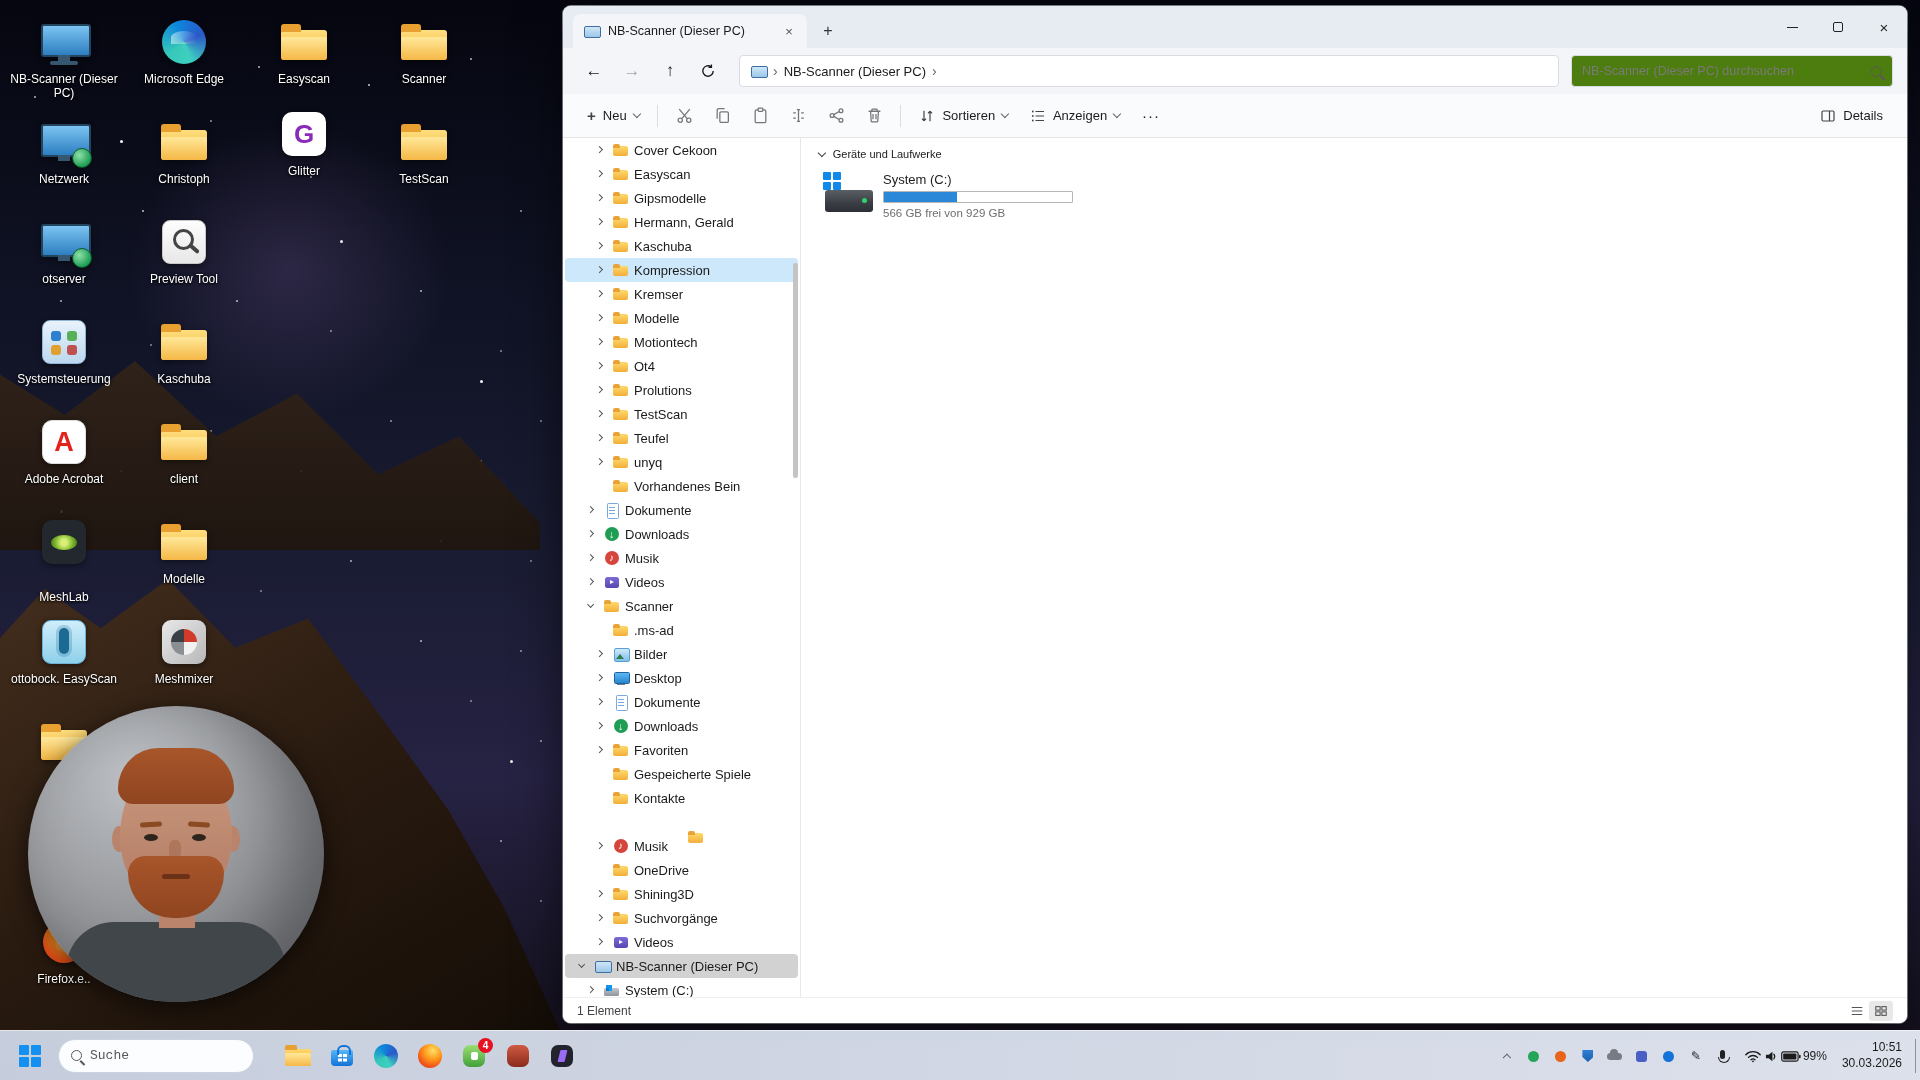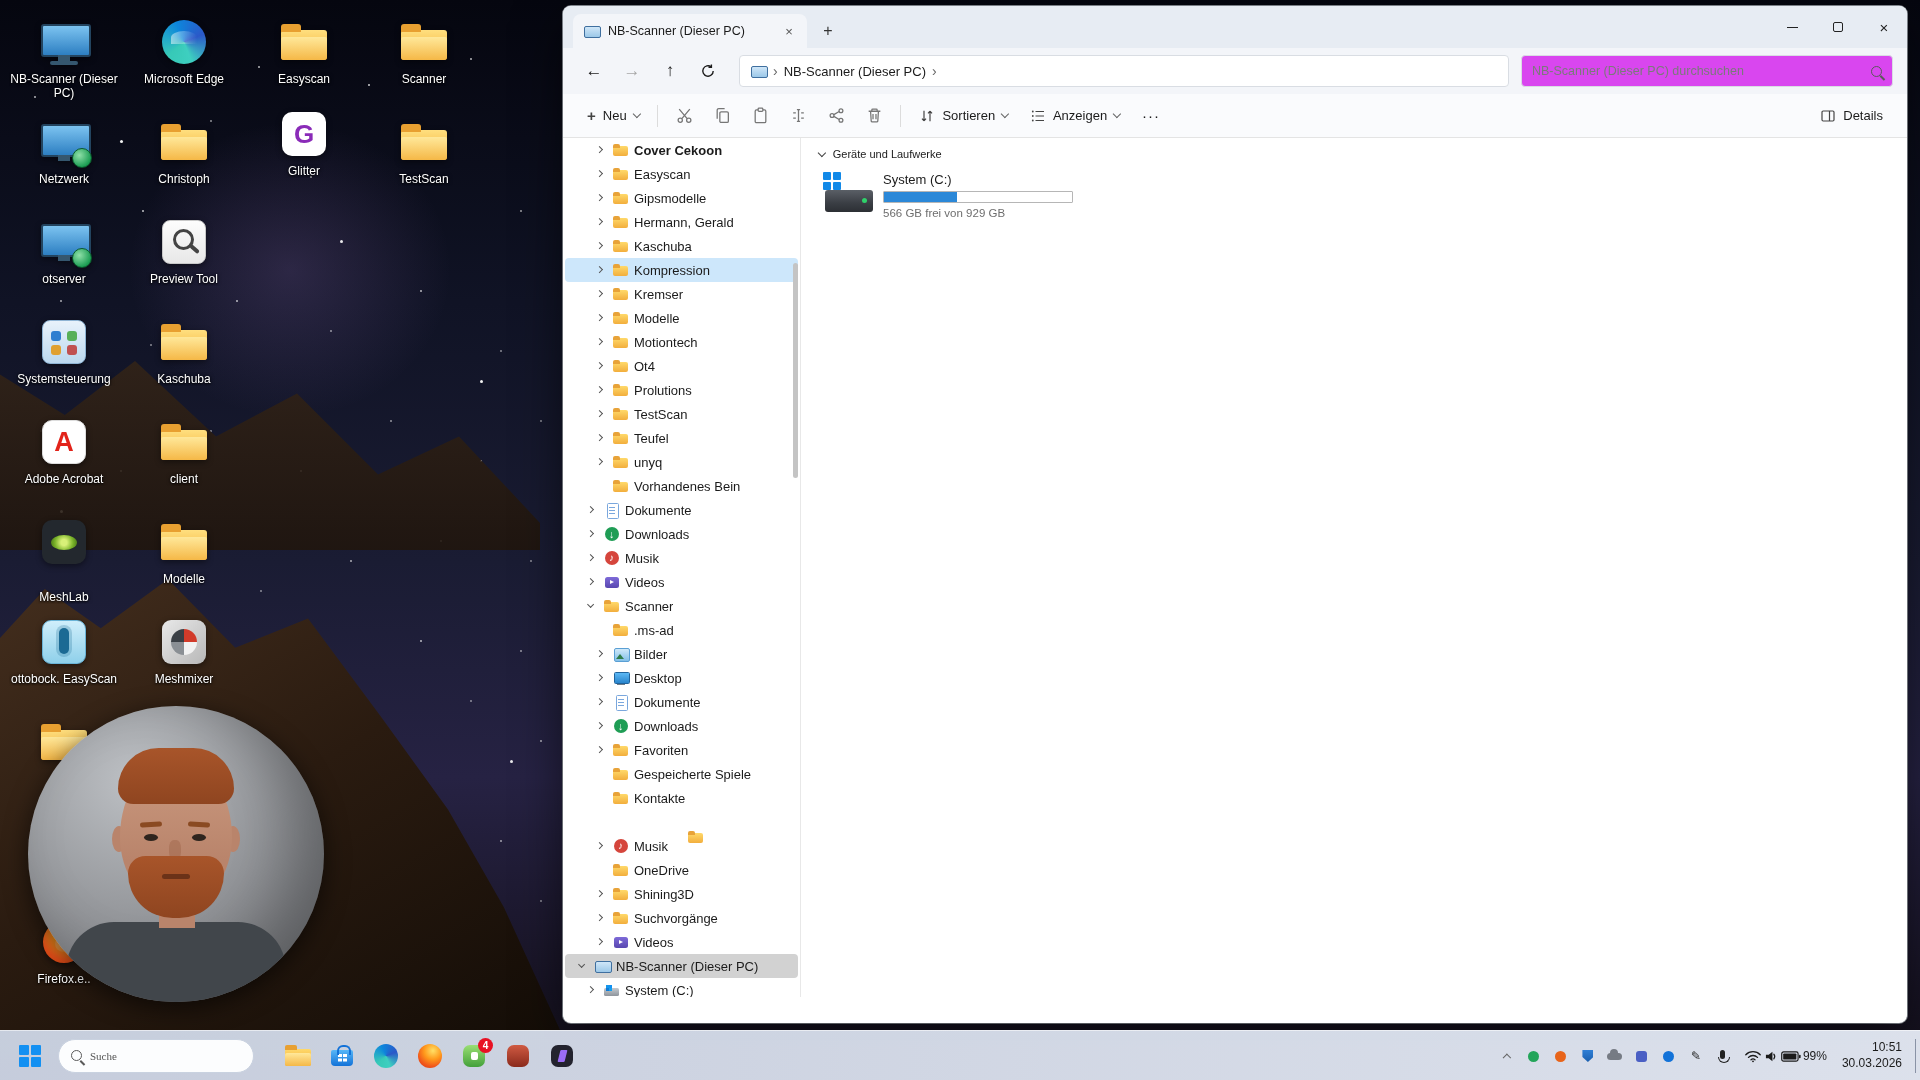--- a/index.html
+++ b/index.html
@@ -126,7 +126,7 @@
   .addressbar{flex:1;height:32px;margin-left:10px;background:#fff;border:1px solid #d9dde3;border-radius:4px;
     display:flex;align-items:center;gap:6px;padding:0 10px;font-size:13px;color:#1b1b1b;cursor:text}
   .crumb-sep{color:#666;font-size:14px}
-  .searchbox{width:372px;height:32px;margin-left:8px;background:#d946ef;border:1px solid #d9dde3;border-radius:4px;
+  .searchbox{width:322px;height:32px;margin-left:8px;background:#4d7c0f;border:1px solid #d9dde3;border-radius:4px;
     display:flex;align-items:center;padding:0 10px;gap:8px}
   .searchbox input{flex:1;border:none;outline:none;background:transparent;font-size:12.5px;color:#1b1b1b;font-family:inherit}
   .searchbox input::placeholder{color:#7a7a7a}

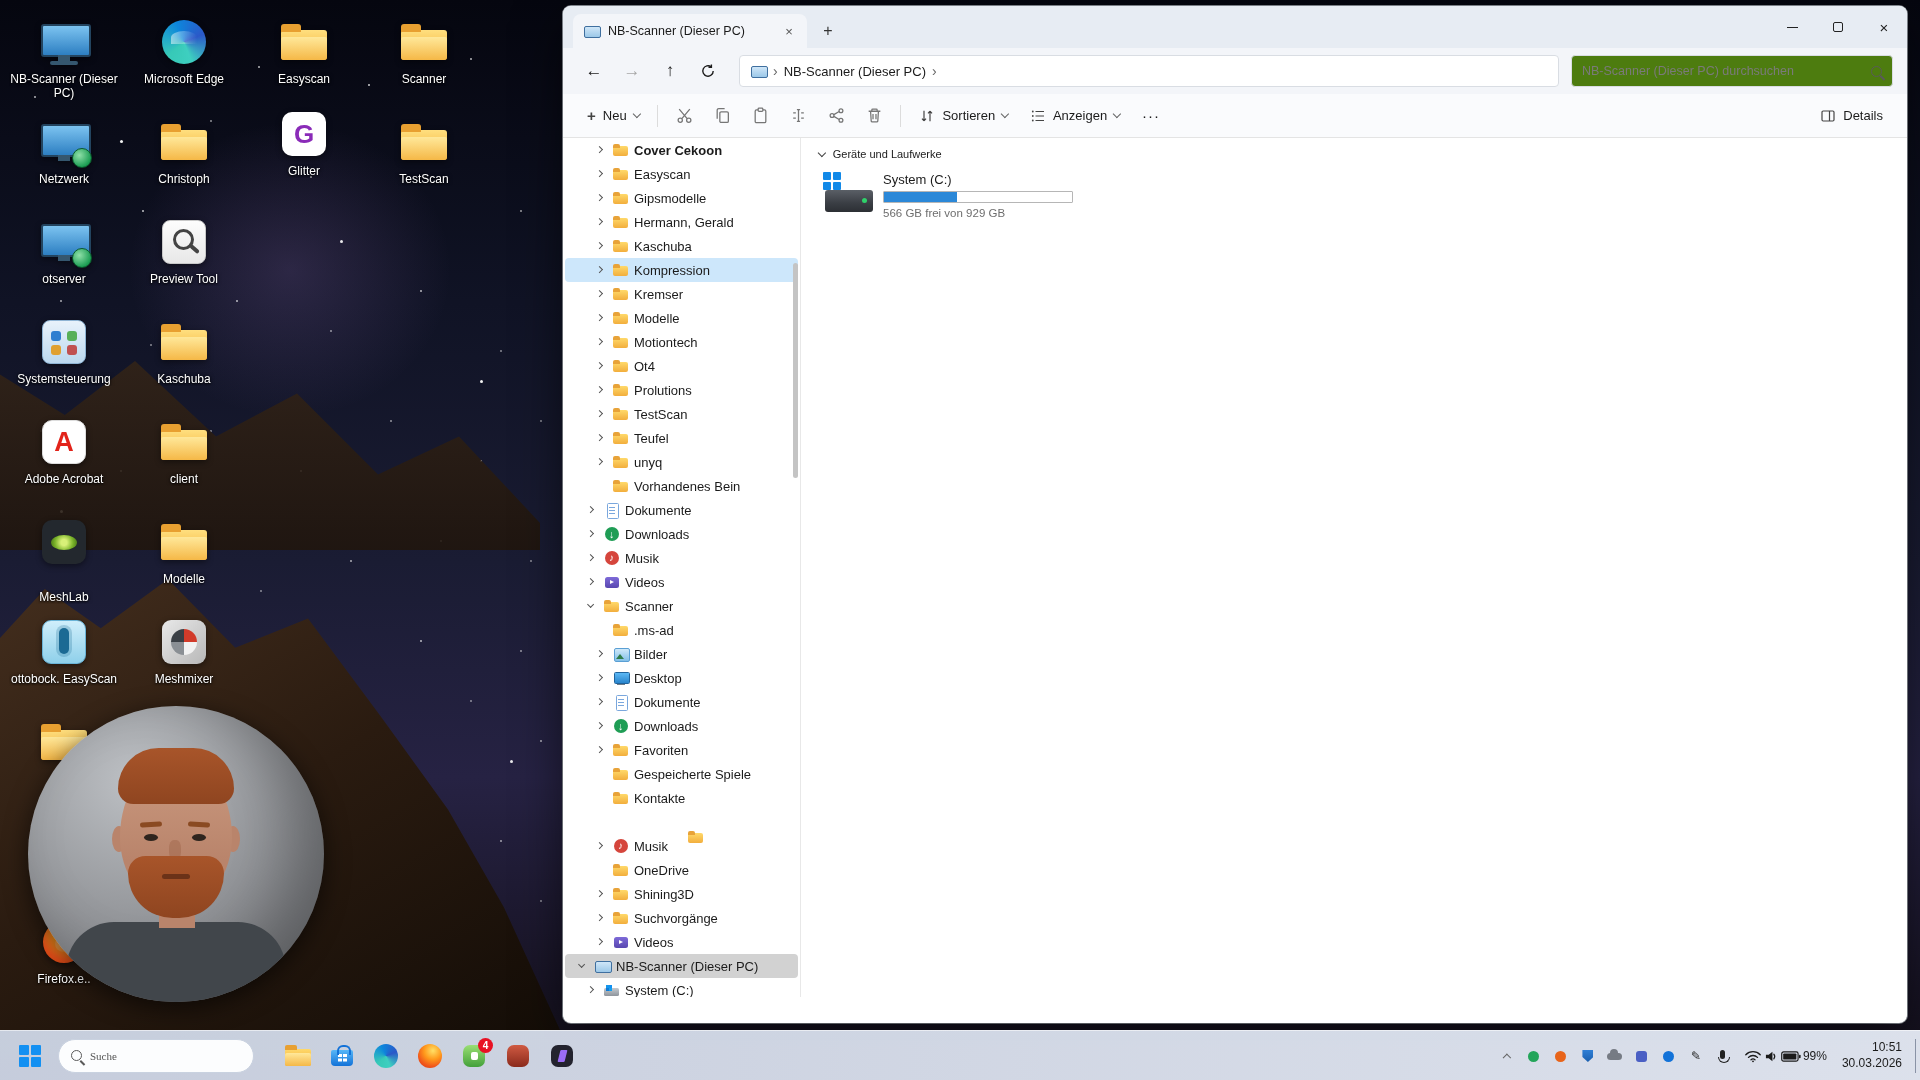--- a/index.html
+++ b/index.html
@@ -537,7 +537,7 @@
 
     <div class="ebody">
       <div class="treepane" id="tree">
-          <div class="trow" style="padding-left: 28px; font-weight: bold;">
+          <div class="trow" style="padding-left: 28px;">
             <span class="tchev">
               <span class="caret right"></span>
             </span>

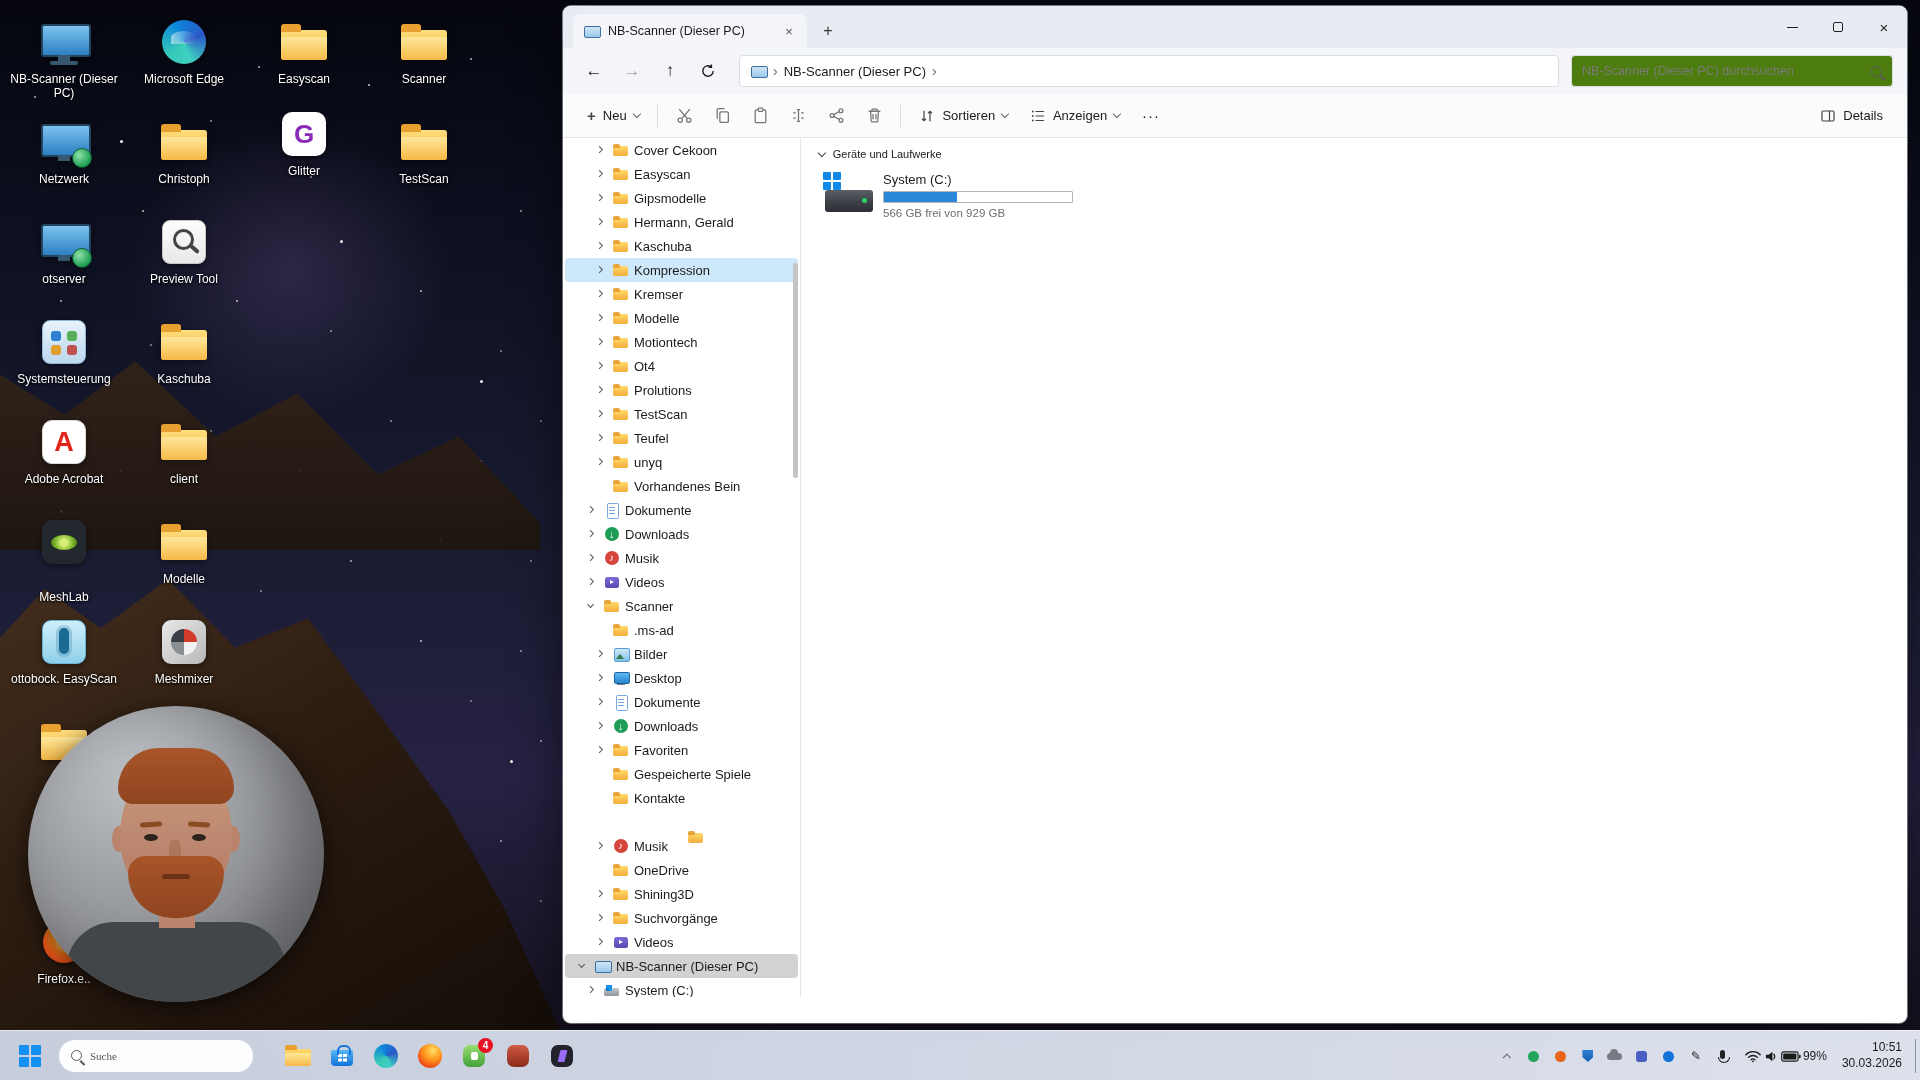--- a/index.html
+++ b/index.html
@@ -817,6 +817,23 @@
       </div>
     </div>
 
+    <div class="statusbar">
+      <span>1 Element</span>
+      <span class="sb-spacer"></span>
+      <span class="sb-ico">
+        <svg width="14" height="14" viewBox="0 0 16 16" fill="none" stroke="#555" stroke-width="1.4">
+            <path d="M2 4h12M2 8h12M2 12h12"></path>
+          </svg>
+      </span>
+      <span class="sb-ico active">
+        <svg width="14" height="14" viewBox="0 0 16 16" fill="none" stroke="#555" stroke-width="1.2">
+            <rect x="2" y="3" width="5" height="4"></rect>
+            <rect x="9" y="3" width="5" height="4"></rect>
+            <rect x="2" y="9" width="5" height="4"></rect>
+            <rect x="9" y="9" width="5" height="4"></rect>
+          </svg>
+      </span>
+    </div>
 
   </div>
 

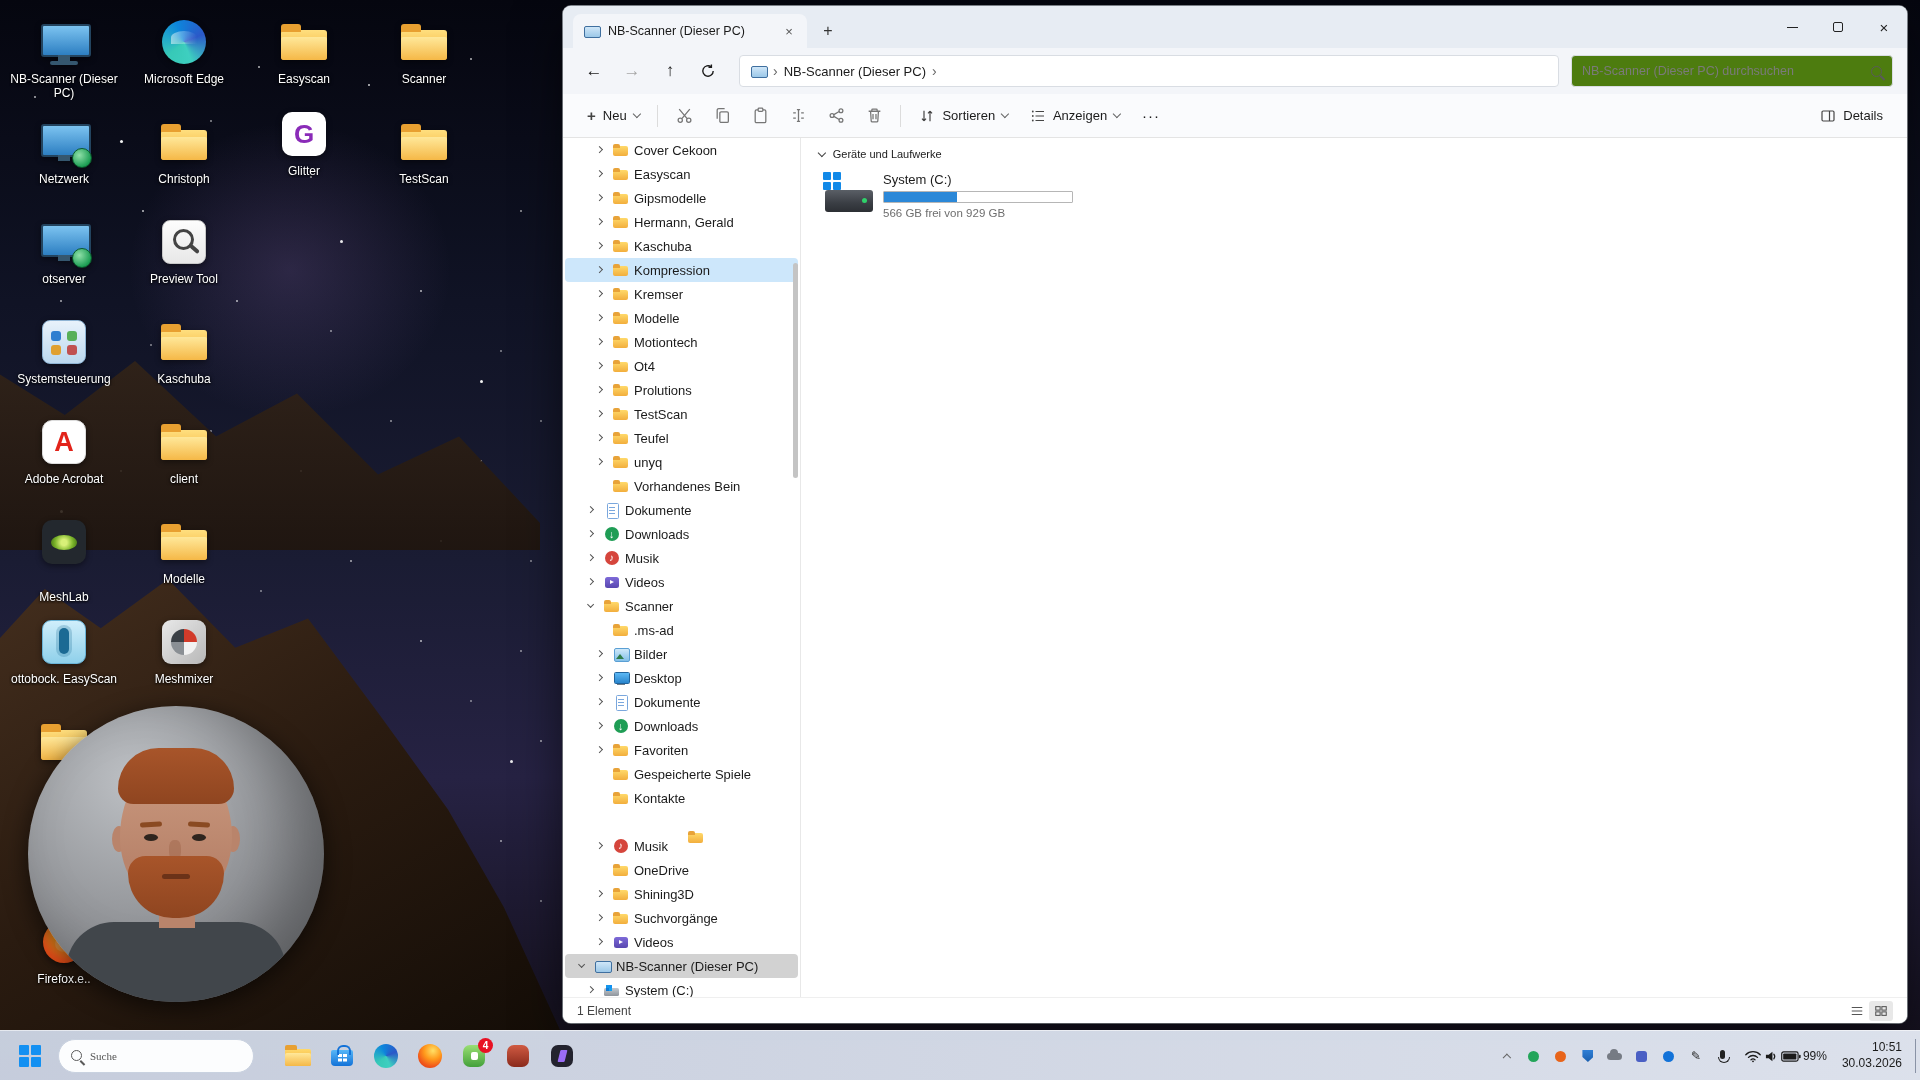--- a/index.html
+++ b/index.html
@@ -214,7 +214,7 @@
   .winlogo-sm i{background:#1390f2;border-radius:1px}
   .tb-search{height:34px;width:196px;background:rgba(255,255,255,.95);border:1px solid #c9d2e0;border-radius:17px;
     display:flex;align-items:center;gap:8px;padding:0 12px}
-  .tb-search input{flex:1;border:none;outline:none;background:transparent;font-size:11px;color:#333;font-family:Liberation Serif, serif;min-width:0}
+  .tb-search input{flex:1;border:none;outline:none;background:transparent;font-size:13px;color:#333;font-family:Liberation Mono, monospace;min-width:0}
   .tb-search input::placeholder{color:#555}
   #taskbar-apps{position:absolute;left:278px;display:flex;gap:4px}
   .tbi{width:30px;height:30px;position:relative;display:block}

